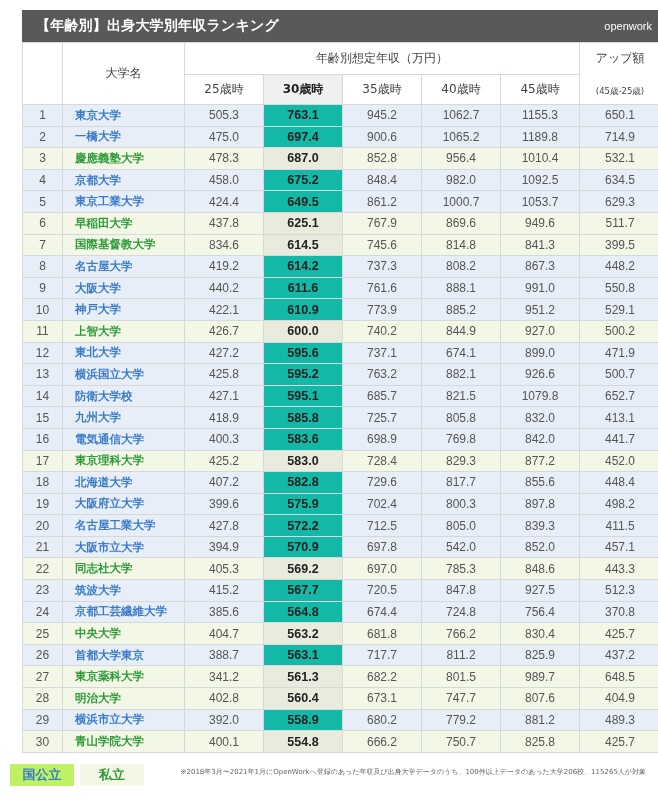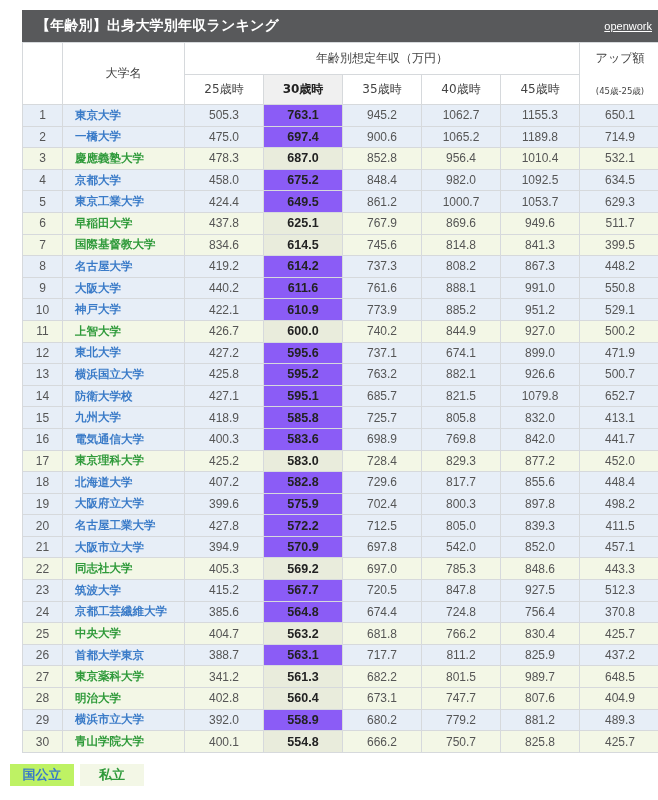--- a/index.html
+++ b/index.html
@@ -9,7 +9,7 @@
   .titlebar { height: 32px; background: #58595b; color: #fff; display: flex; align-items: center;
               justify-content: space-between; padding: 0 8px 0 14px; box-sizing: border-box; }
   .titlebar .title { font-size: 14px; font-weight: bold; letter-spacing: 0.2px; }
-  .titlebar .brand { font-size: 11px; font-family: "Liberation Sans", sans-serif; text-decoration: underline; }
+  .titlebar .brand { font-size: 11px; font-family: "Liberation Sans", sans-serif; }
   table { border-collapse: collapse; width: 638px; table-layout: fixed; }
   th, td { border: 1px solid #d6d9dc; text-align: center; padding: 0; }
   th { font-weight: normal; font-size: 12px; color: #444; background: #fff; }

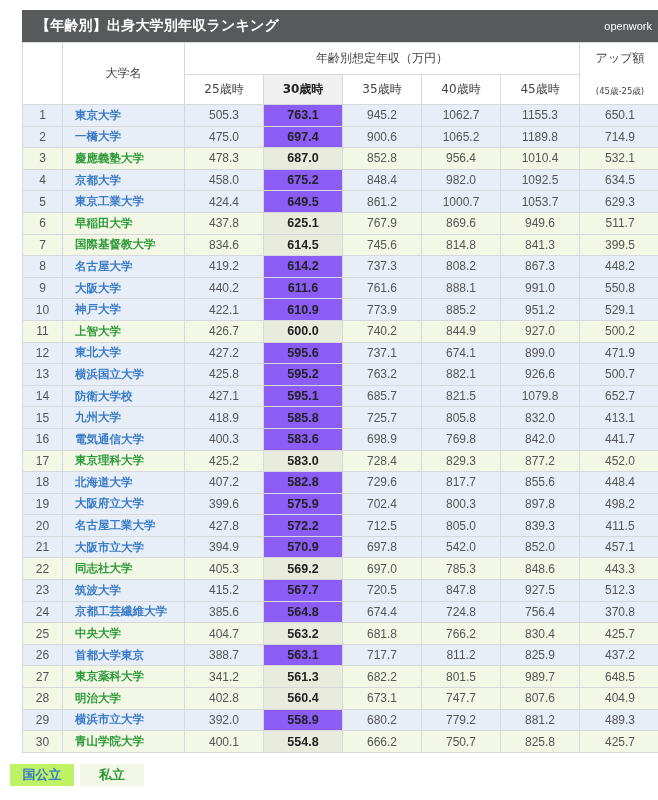--- a/index.html
+++ b/index.html
@@ -24,7 +24,7 @@
   tr.pri td { background: #f3f7e6; }
   tr.pub td.name { color: #3a7bc8; }
   tr.pri td.name { color: #2f9a3a; }
-  tr.pub td.c30 { background: #8b5cf6; }
+  tr.pub td.c30 { background: #14b8a6; }
   tr.pri td.c30 { background: #e9ecdc; }
   td.c30 { font-weight: bold; color: #222; font-size: 12.5px; }
   .legend { position: absolute; top: 764px; left: 10px; display: flex; gap: 6px; }

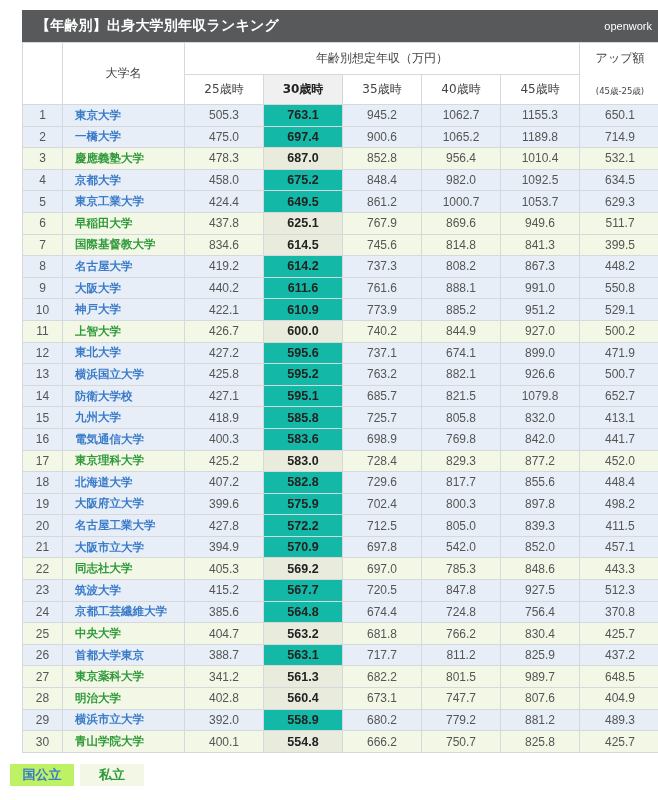--- a/index.html
+++ b/index.html
@@ -383,6 +383,7 @@
 </div>
 
 <div class="notes">
+  <div>※2018年3月〜2021年1月にOpenWorkへ登録のあった年収及び出身大学データのうち、100件以上データのあった大学206校、115265人が対象</div>
 </div>
 
 </body></html>

